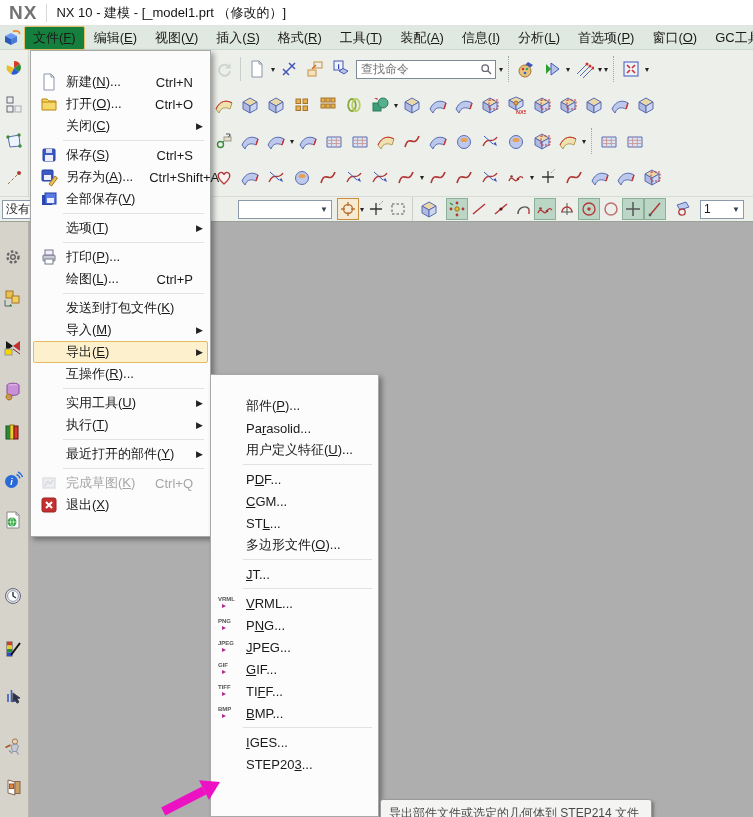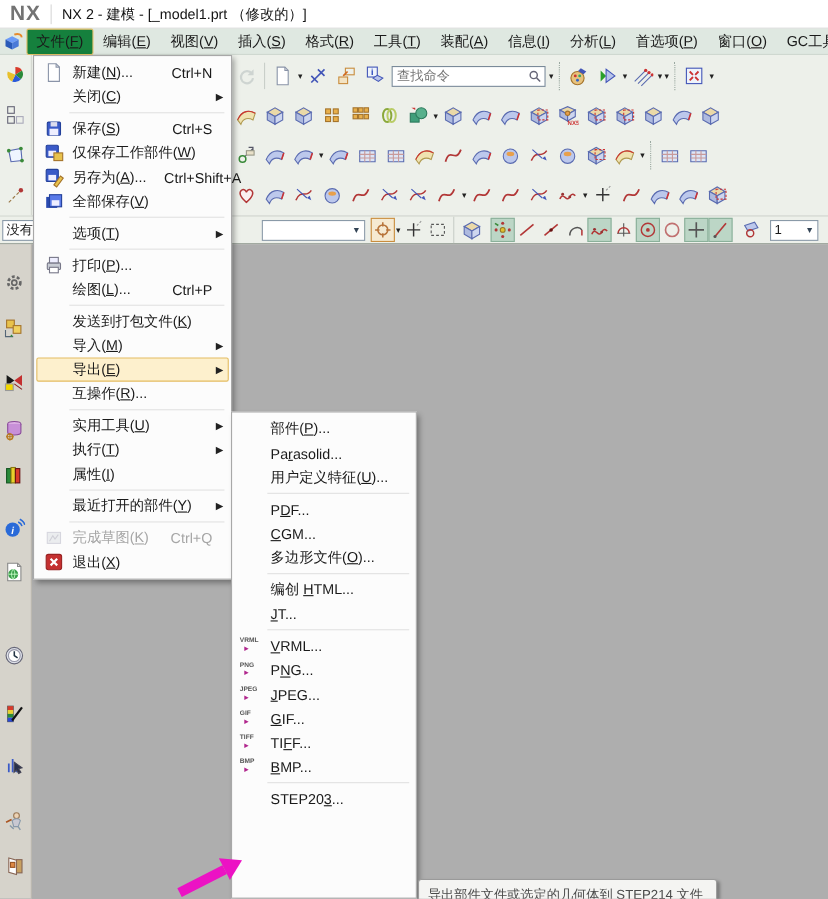--- a/index.html
+++ b/index.html
@@ -65,7 +65,7 @@
 <div class="titlebar">
   <span class="nxlogo">NX</span>
   <span class="tdiv"></span>
-  <span class="wtitle">NX 2 - 建模 - [_model1.prt （修改的）]</span>
+  <span class="wtitle">NX 10 - 建模 - [_model1.prt （修改的）]</span>
 </div>
 
 <div class="menubar">

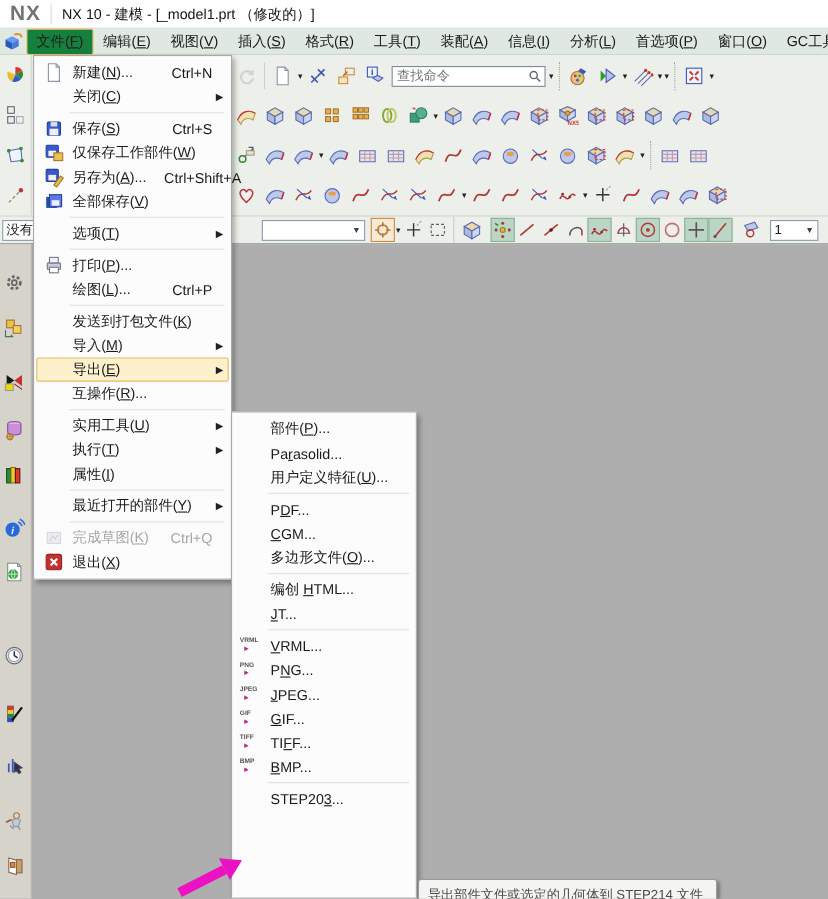--- a/index.html
+++ b/index.html
@@ -40,7 +40,7 @@
   .lstrip{position:absolute;left:0;top:222px;width:29px;bottom:0;background:#d6d3cb;border-right:1px solid #b8b5ad}
   .lstrip .sbi{position:absolute;left:3px;width:22px;height:22px}
   
-  .menu{position:absolute;background:#fcfcfc;border:1px solid #a8a8a8;box-shadow:3px 3px 5px rgba(0,0,0,.35);padding:4px 2px;z-index:50}
+  .menu{position:absolute;background:#fcfcfc;border:1px solid #a8a8a8;box-shadow:3px 3px 5px rgba(0,0,0,.35);padding:20px 2px;z-index:50}
   .it{display:flex;align-items:center;height:22px;padding:0 4px 0 2px;border:1px solid transparent;border-radius:2px;white-space:nowrap}
   .it .ic{width:26px;display:flex;justify-content:center;flex:none}
   .it .lb{flex:1;padding-left:4px}

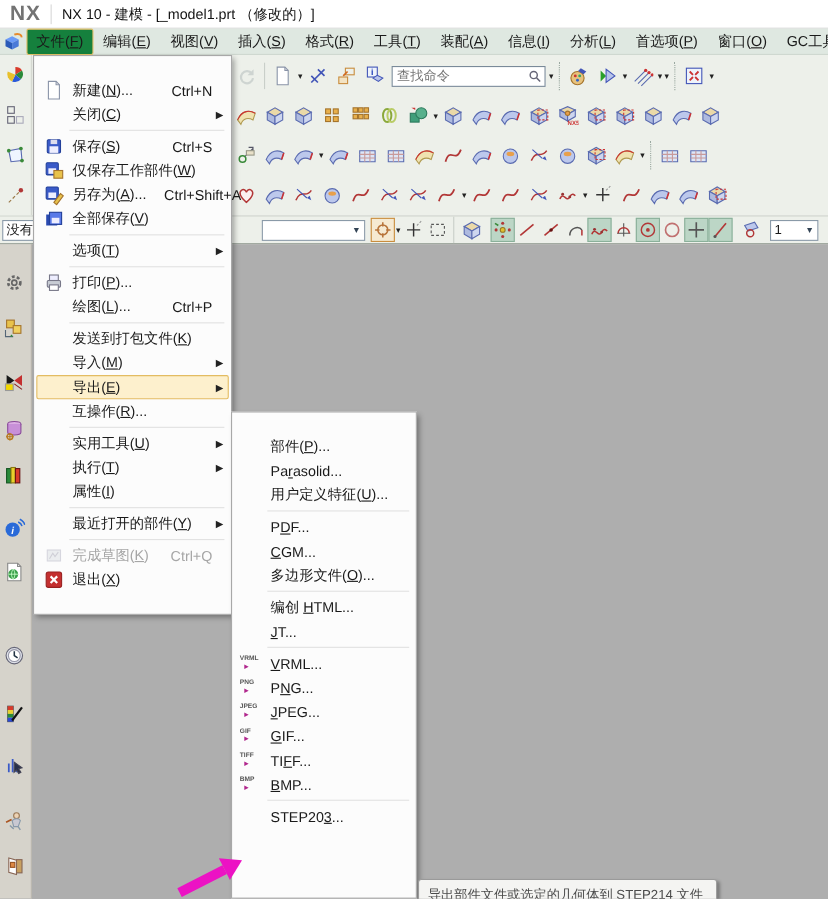--- a/index.html
+++ b/index.html
@@ -775,6 +775,17 @@
       <span class="ar"></span>
     </div>
     <div class="it">
+      <span class="ic">
+        <svg width="20" height="20" viewBox="0 0 20 20">
+          <path d="M3 5h5l2 2h7v9H3z" fill="#f5d76a" stroke="#b8860b"></path>
+          <path d="M3 8h14" stroke="#b8860b"></path>
+        </svg>
+      </span>
+      <span class="lb">打开(<u>O</u>)...</span>
+      <span class="sc">Ctrl+O</span>
+      <span class="ar"></span>
+    </div>
+    <div class="it">
       <span class="ic"></span>
       <span class="lb">关闭(<u>C</u>)</span>
       <span class="sc"></span>

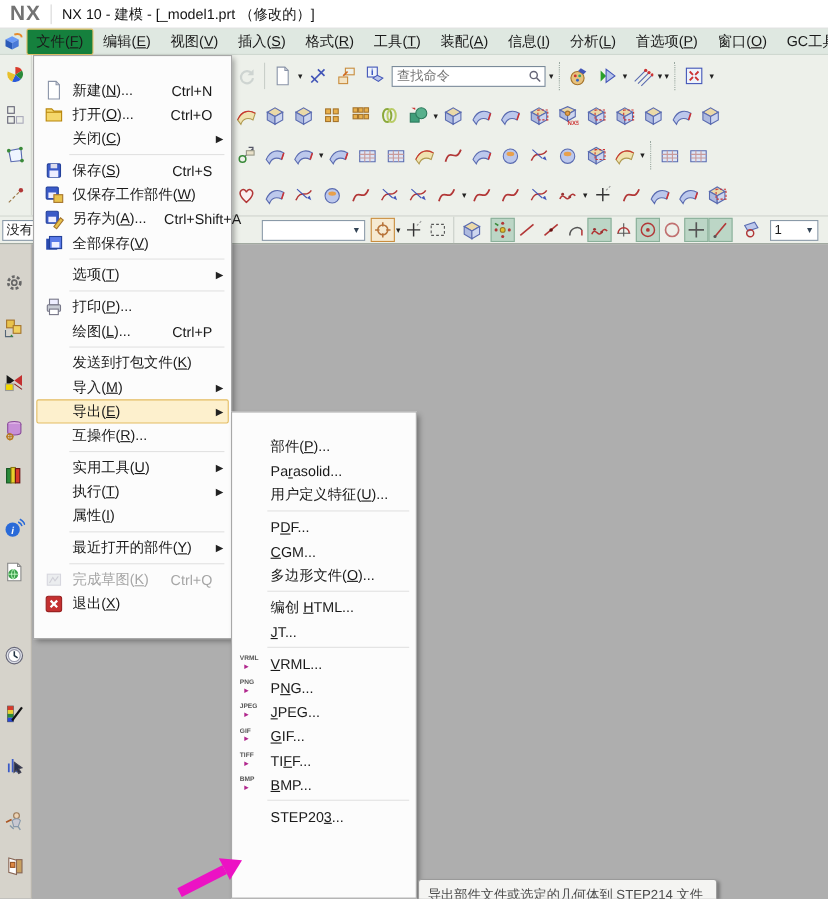--- a/index.html
+++ b/index.html
@@ -809,18 +809,6 @@
         <svg width="20" height="20" viewBox="0 0 20 20">
           <rect x="3" y="3" width="11" height="11" rx="1" fill="#3a5ac8" stroke="#23409a"></rect>
           <rect x="5" y="8" width="7" height="5" fill="#eef"></rect>
-          <rect x="10" y="10" width="8" height="7" fill="#e8c24c" stroke="#a5742c"></rect>
-        </svg>
-      </span>
-      <span class="lb">仅保存工作部件(<u>W</u>)</span>
-      <span class="sc"></span>
-      <span class="ar"></span>
-    </div>
-    <div class="it">
-      <span class="ic">
-        <svg width="20" height="20" viewBox="0 0 20 20">
-          <rect x="3" y="3" width="11" height="11" rx="1" fill="#3a5ac8" stroke="#23409a"></rect>
-          <rect x="5" y="8" width="7" height="5" fill="#eef"></rect>
           <path d="M10 17l6-8 2.5 2-6 8z" fill="#e8c24c" stroke="#a5742c"></path>
         </svg>
       </span>

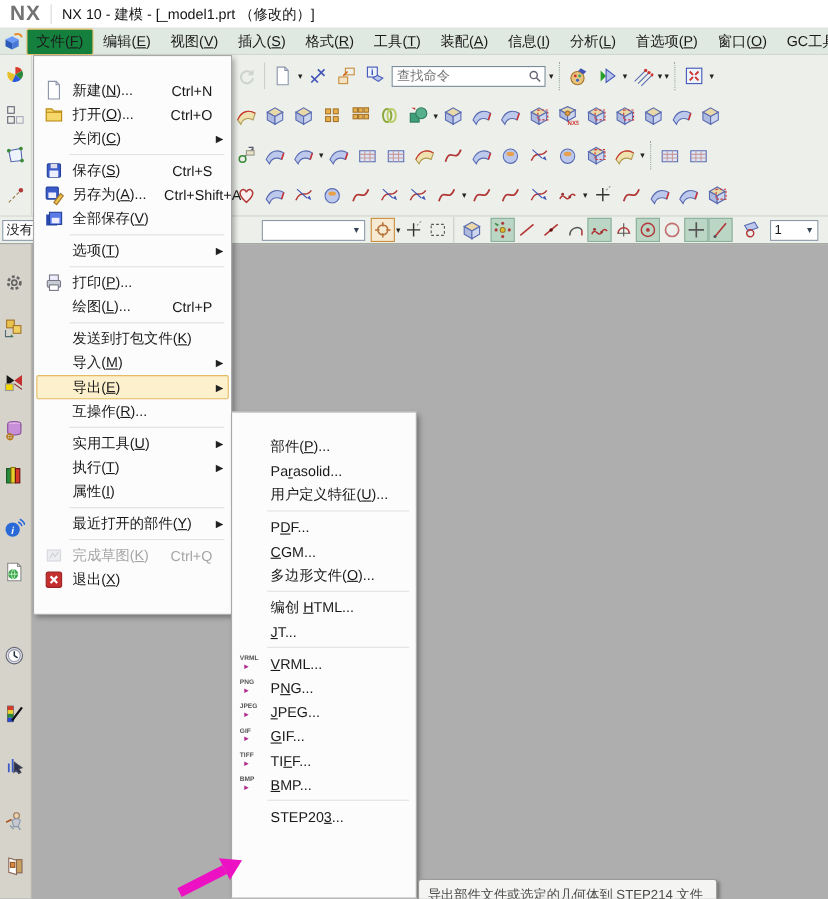--- a/index.html
+++ b/index.html
@@ -892,12 +892,6 @@
       <span class="sc"></span>
       <span class="ar">▶</span>
     </div>
-    <div class="it">
-      <span class="ic"></span>
-      <span class="lb">属性(<u>I</u>)</span>
-      <span class="sc"></span>
-      <span class="ar"></span>
-    </div>
     <div class="msep"></div>
     <div class="it">
       <span class="ic"></span>

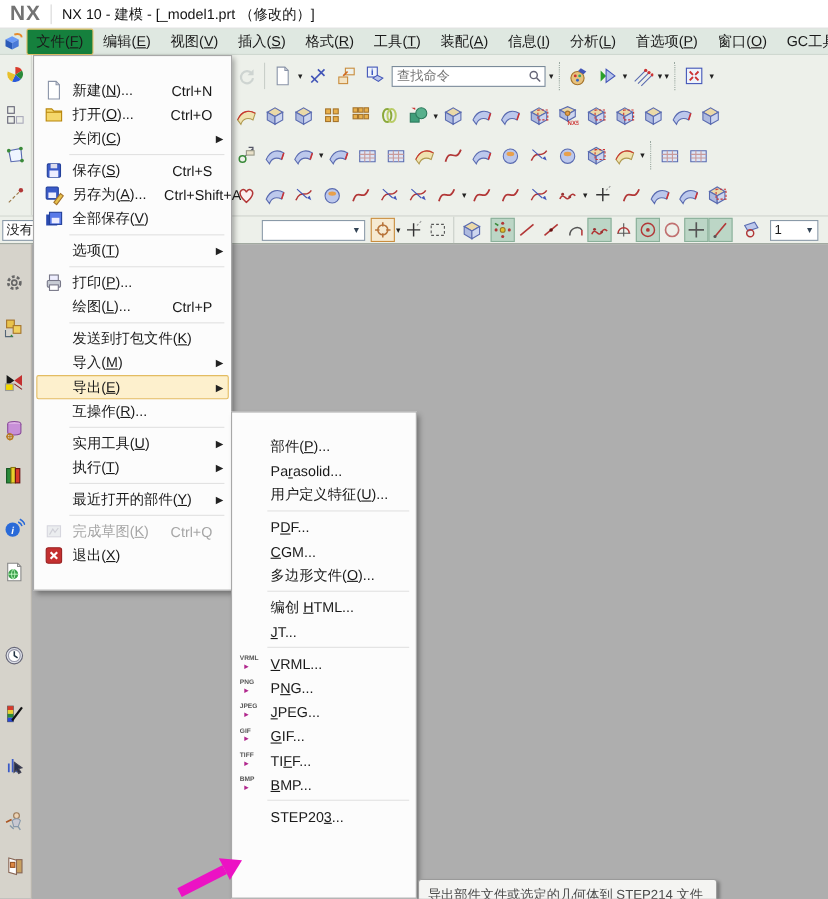--- a/index.html
+++ b/index.html
@@ -958,6 +958,12 @@
     </div>
     <div class="it">
       <span class="ic"></span>
+      <span class="lb">ST<u>L</u>...</span>
+      <span class="sc"></span>
+      <span class="ar"></span>
+    </div>
+    <div class="it">
+      <span class="ic"></span>
       <span class="lb">多边形文件(<u>O</u>)...</span>
       <span class="sc"></span>
       <span class="ar"></span>

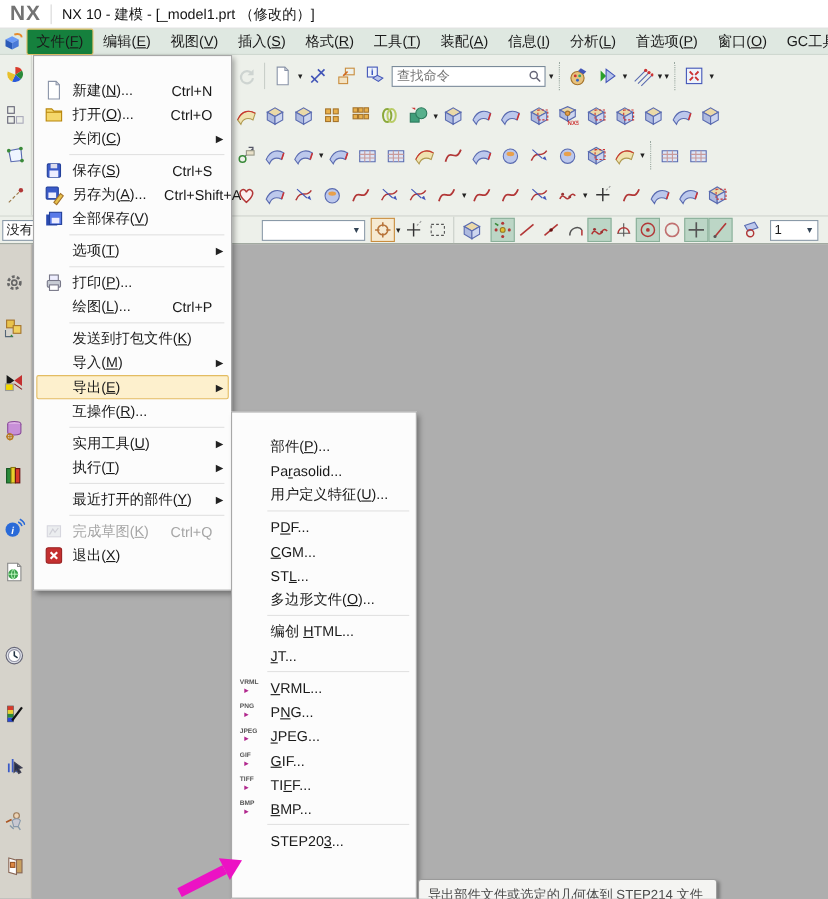--- a/index.html
+++ b/index.html
@@ -971,12 +971,6 @@
     <div class="msep"></div>
     <div class="it">
       <span class="ic"></span>
-      <span class="lb">编创 <u>H</u>TML...</span>
-      <span class="sc"></span>
-      <span class="ar"></span>
-    </div>
-    <div class="it">
-      <span class="ic"></span>
       <span class="lb"><u>J</u>T...</span>
       <span class="sc"></span>
       <span class="ar"></span>

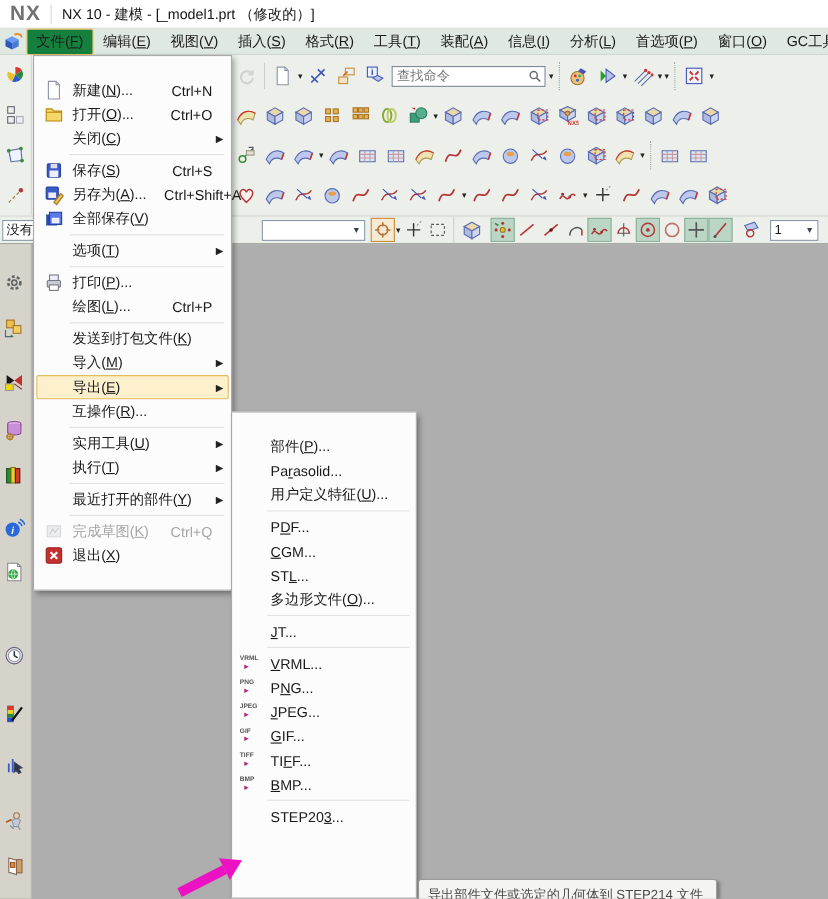--- a/index.html
+++ b/index.html
@@ -1045,6 +1045,12 @@
     <div class="msep"></div>
     <div class="it">
       <span class="ic"></span>
+      <span class="lb"><u>I</u>GES...</span>
+      <span class="sc"></span>
+      <span class="ar"></span>
+    </div>
+    <div class="it">
+      <span class="ic"></span>
       <span class="lb">STEP20<u>3</u>...</span>
       <span class="sc"></span>
       <span class="ar"></span>

